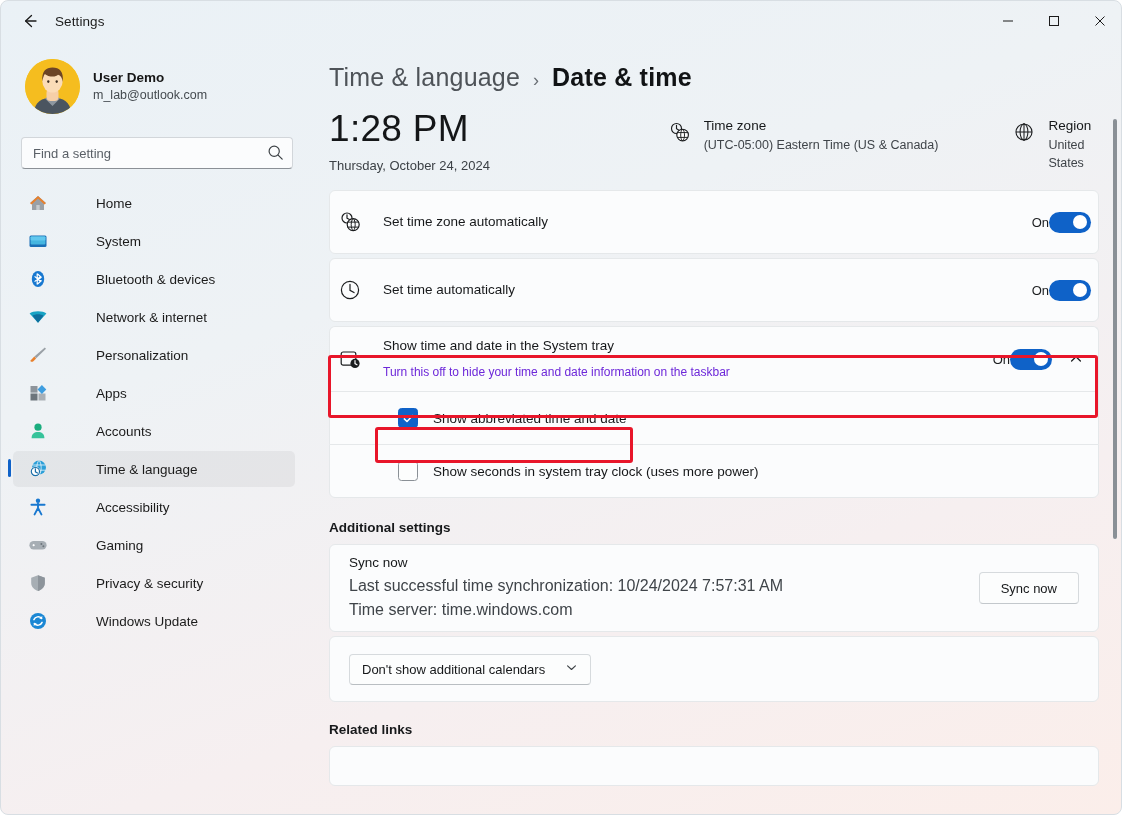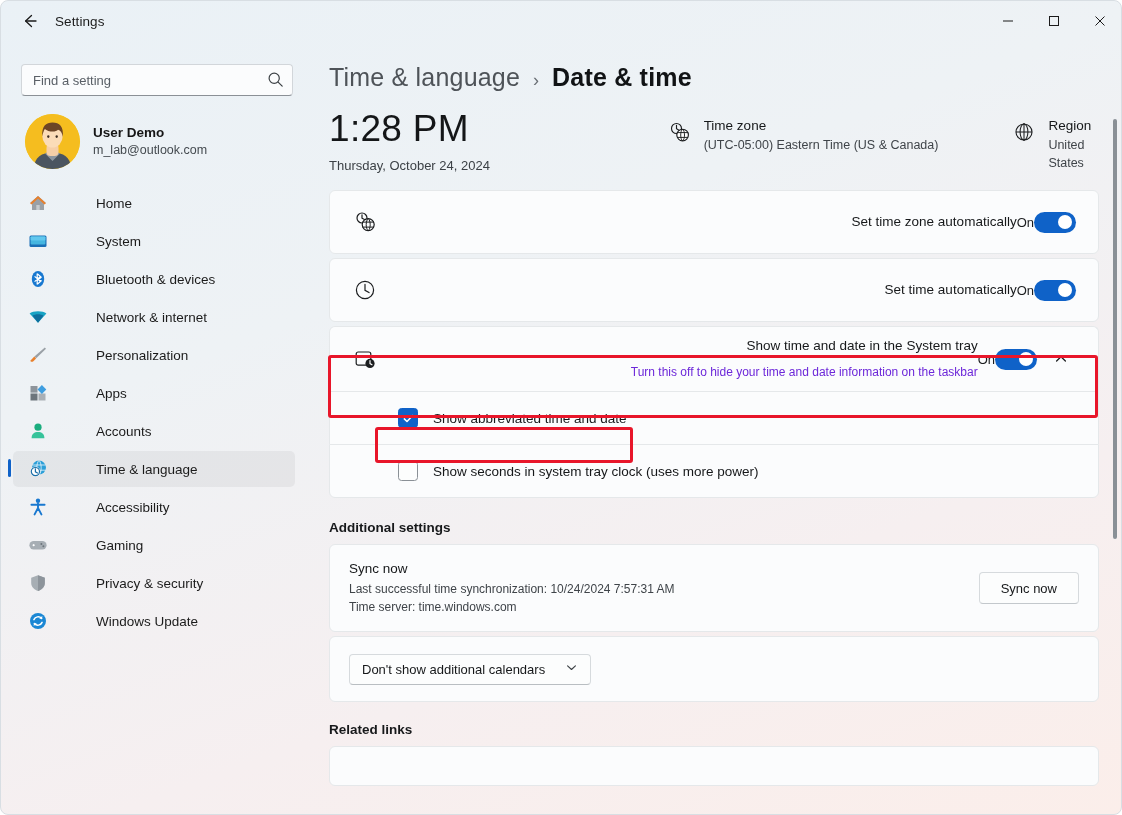--- a/index.html
+++ b/index.html
@@ -293,14 +293,6 @@
 
   <div id="sidebar">
 
-    <div id="search-wrap">
-      <input id="search-input" type="text" placeholder="Find a setting" style="">
-      <svg id="search-icon" width="17" height="17" viewBox="0 0 17 17">
-        <circle cx="7.2" cy="7.2" r="5.1" fill="none" stroke="#3d4246" stroke-width="1.2"></circle>
-        <line x1="11.1" y1="11.1" x2="15.2" y2="15.2" stroke="#3d4246" stroke-width="1.2" stroke-linecap="round"></line>
-      </svg>
-    </div>
-
     <div id="profile">
       <div id="avatar">
         <svg width="55" height="55" viewBox="0 0 55 55">
@@ -318,6 +310,14 @@
         <div id="profile-name">User Demo</div>
         <div id="profile-email">m_lab@outlook.com</div>
       </div>
+    </div>
+
+    <div id="search-wrap">
+      <input id="search-input" type="text" placeholder="Find a setting" style="">
+      <svg id="search-icon" width="17" height="17" viewBox="0 0 17 17">
+        <circle cx="7.2" cy="7.2" r="5.1" fill="none" stroke="#3d4246" stroke-width="1.2"></circle>
+        <line x1="11.1" y1="11.1" x2="15.2" y2="15.2" stroke="#3d4246" stroke-width="1.2" stroke-linecap="round"></line>
+      </svg>
     </div>
 
     <div id="navlist">

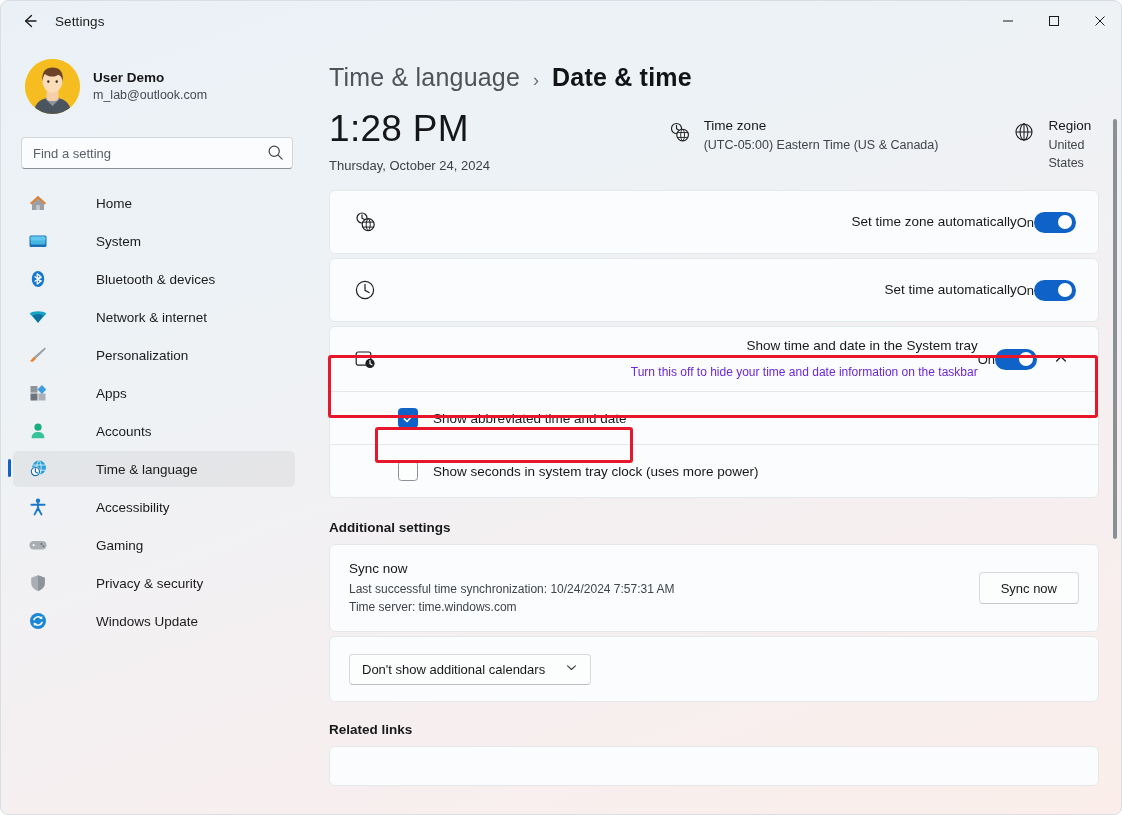--- a/index.html
+++ b/index.html
@@ -158,8 +158,7 @@
   .row {
     display: flex; align-items: center;
     min-height: 62px;
-    padding: 0 22px;
-    text-align: right;
+    padding: 0 7px;
   }
   .row-icon {
     width: 26px; height: 26px;

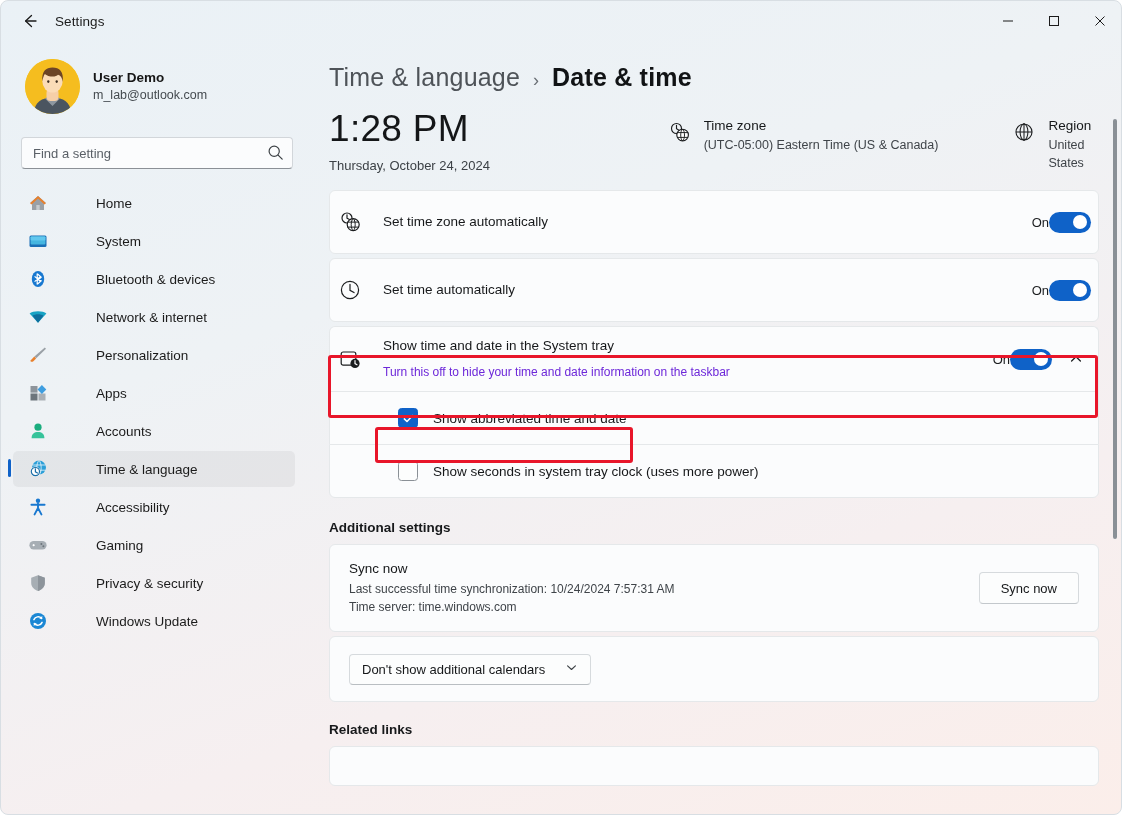--- a/index.html
+++ b/index.html
@@ -209,7 +209,7 @@
   .sync-row { display: flex; align-items: center; min-height: 86px; padding: 0 19px; }
   .sync-texts { flex: 1 1 auto; line-height: 1.55; }
   .sync-title { font-size: 13.5px; color: #16181a; }
-  .sync-line { font-size: 12px; color: #3f4449; }
+  .sync-line { font-size: 16px; color: #3f4449; }
   .btn {
     height: 32px; padding: 0 21px;
     background: #fcfdfd;

